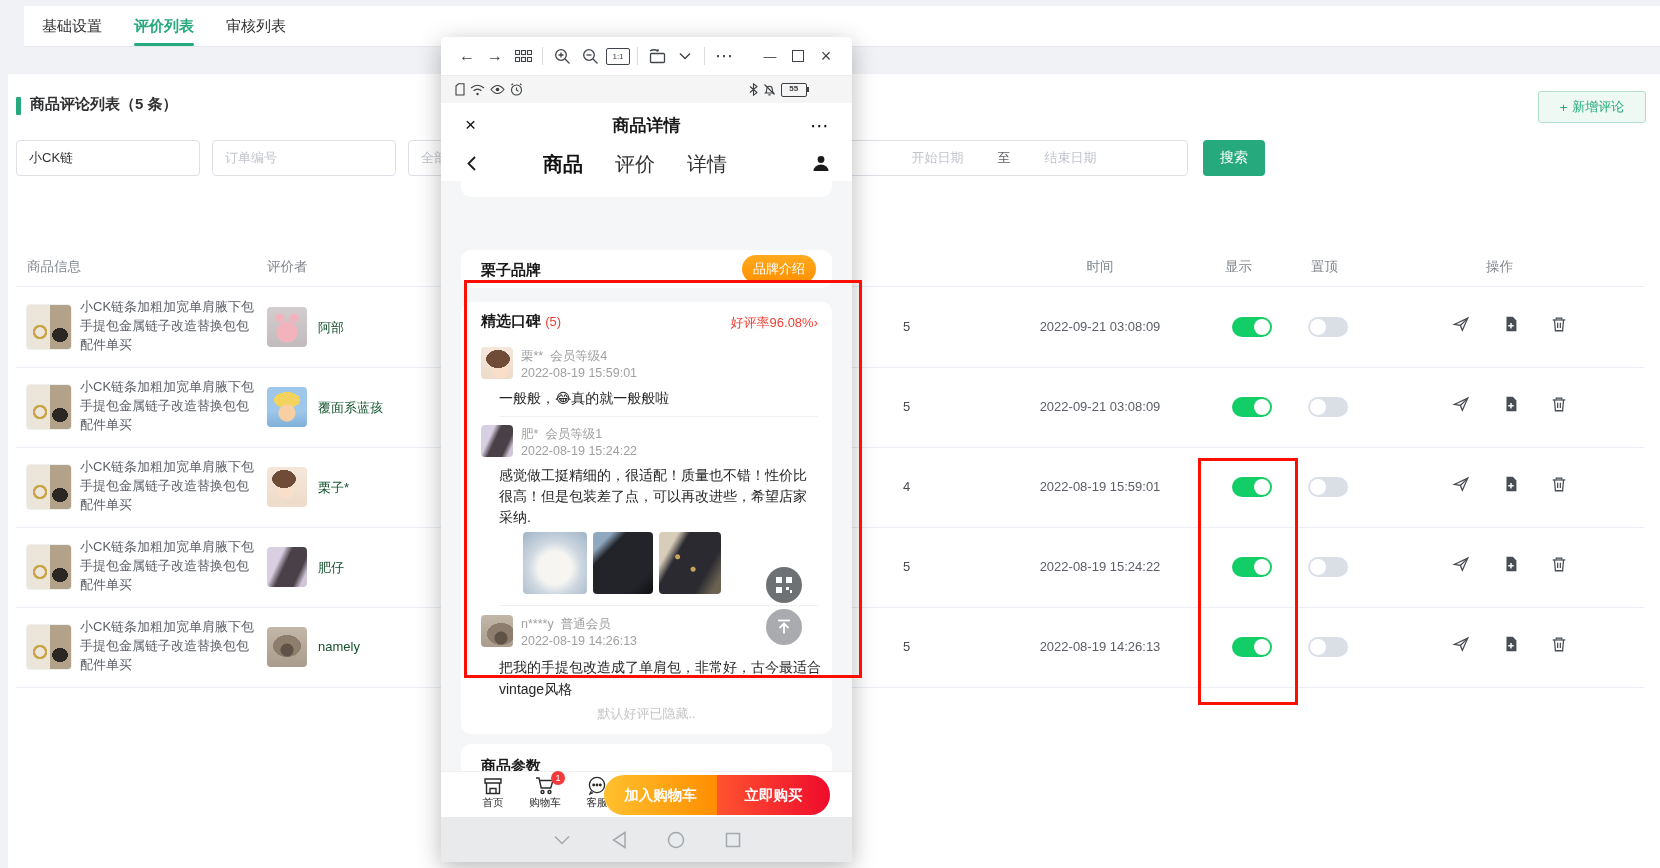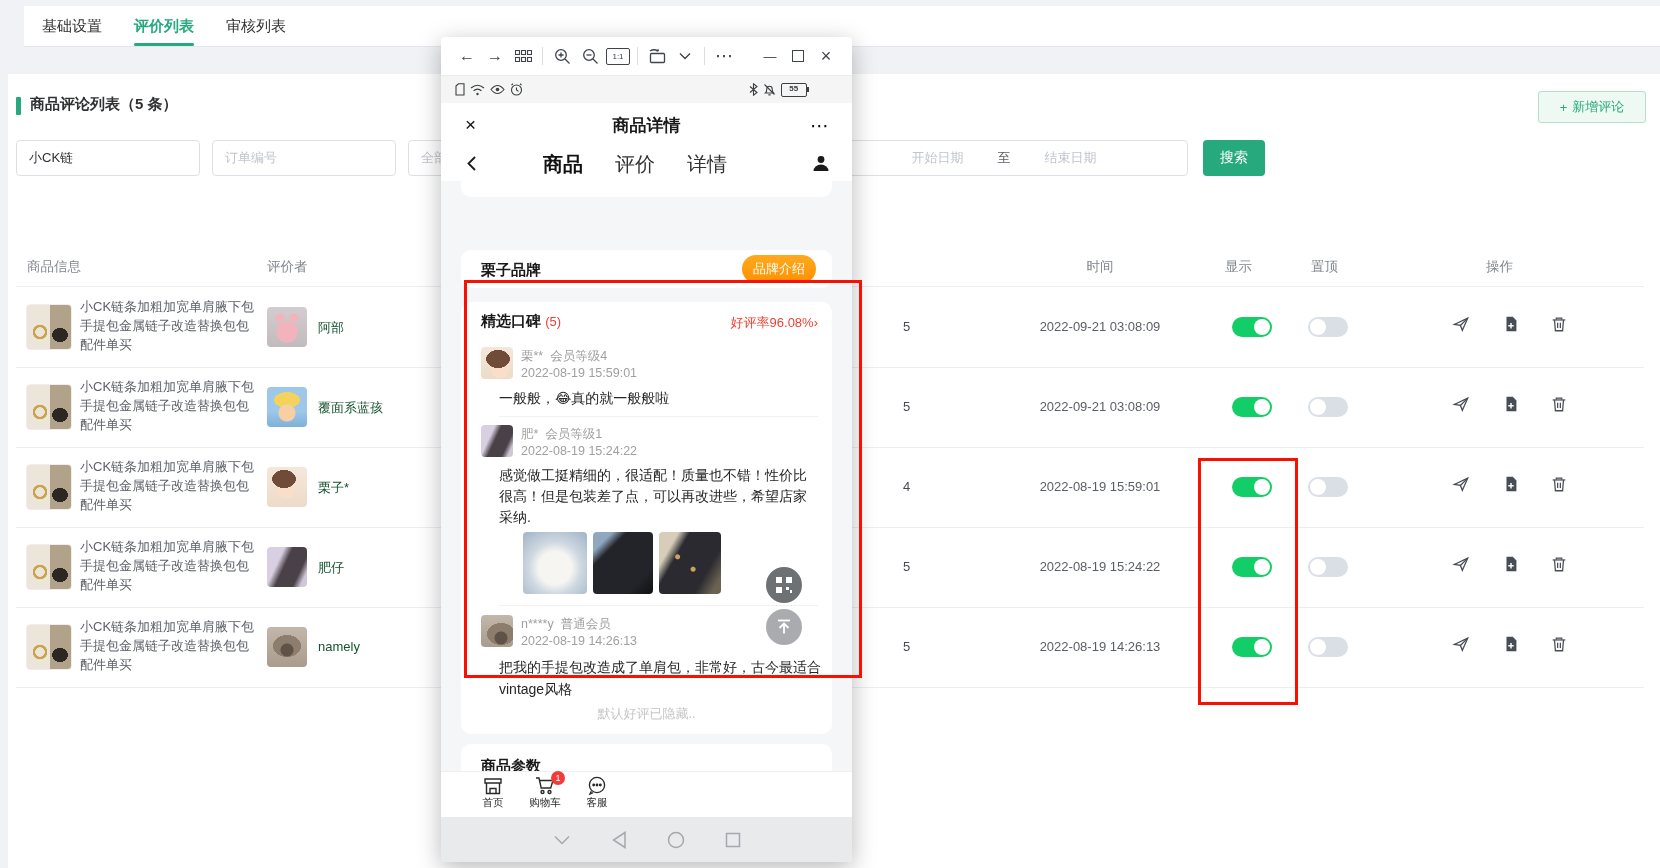--- a/index.html
+++ b/index.html
@@ -533,6 +533,10 @@
         </svg>
       <span class="lbl">客服</span>
     </div>
+    <div class="buy-pill">
+      <div class="buy-half" style="background:linear-gradient(90deg,#ffc02e,#ff8e00);">加入购物车</div>
+      <div class="buy-half" style="background:linear-gradient(90deg,#ff5330,#ef0b2c);">立即购买</div>
+    </div>
   </div>
 
   <div class="bnav">

